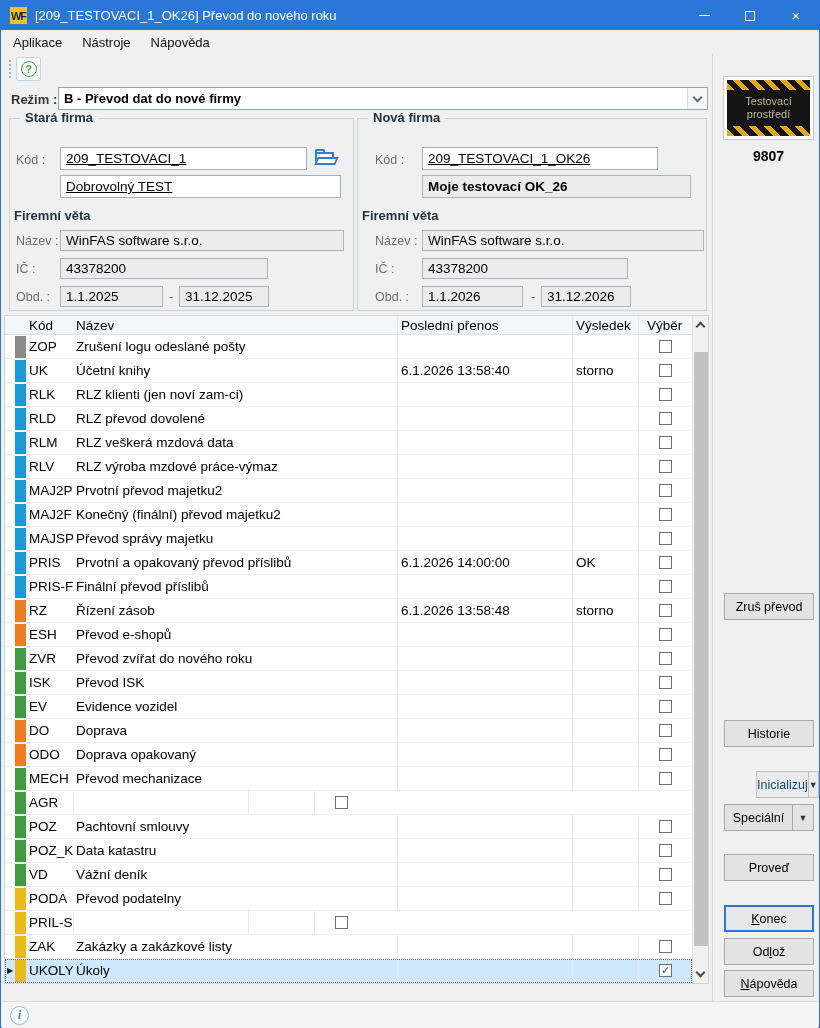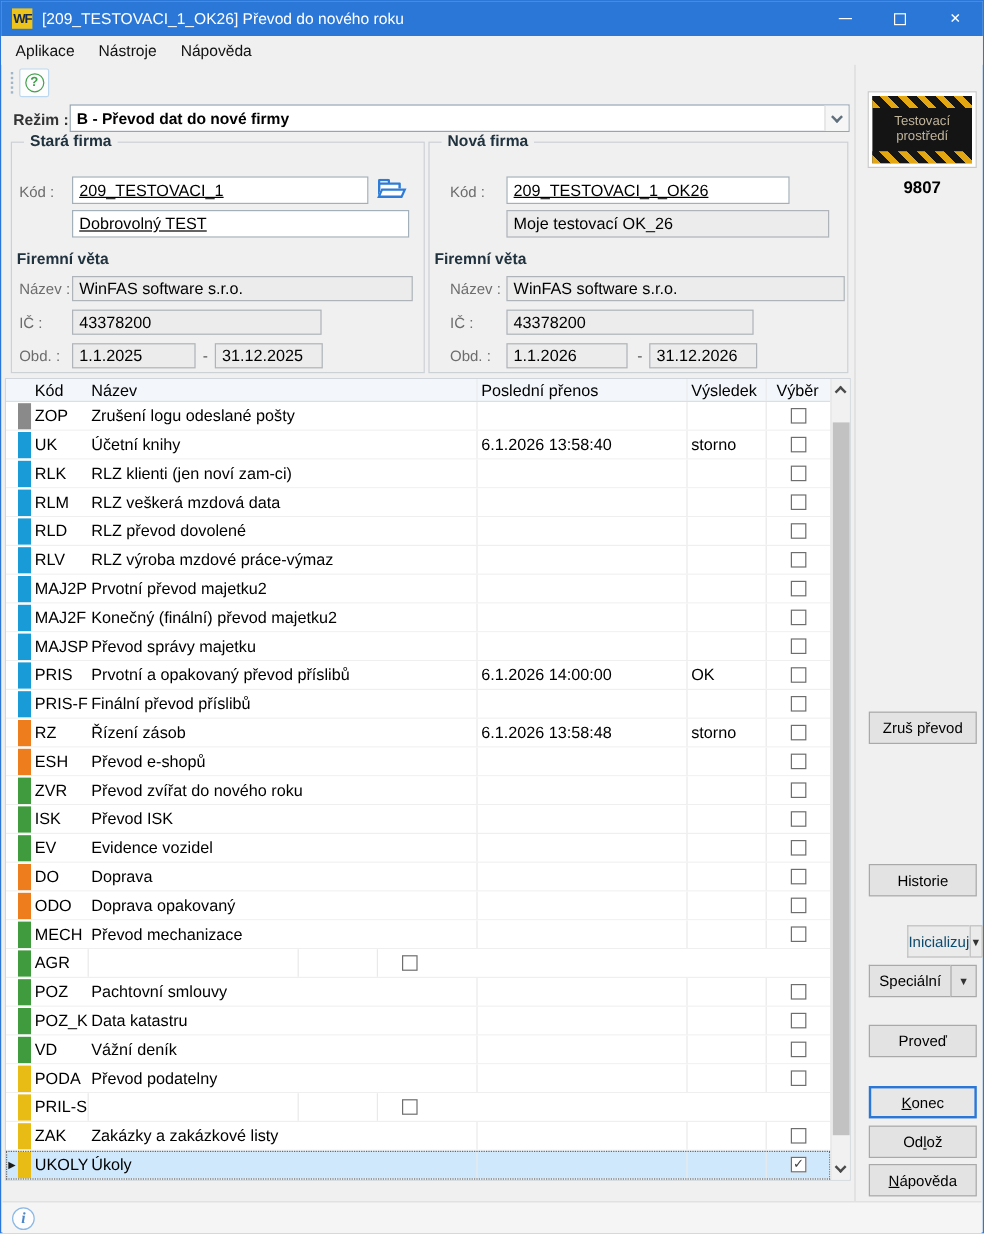--- a/index.html
+++ b/index.html
@@ -200,7 +200,7 @@
     <span class="gtitle">Nová firma</span>
     <span class="lbl" style="left:17px;top:34px;">Kód :</span>
     <div class="fld white" style="left:64px;top:28px;width:236px;">209_TESTOVACI_1_OK26</div>
-    <div class="fld gray" style="left:64px;top:56px;width:269px;height:23px;">Moje testovací OK_26</div>
+    <div class="fld gray" style="left:64px;top:56px;width:269px;height:23px;font-weight:bold;">Moje testovací OK_26</div>
     <span class="lbl dark" style="left:4px;top:89px;">Firemní věta</span>
     <span class="lbl" style="left:17px;top:115px;">Název :</span>
     <div class="fld gray" style="left:64px;top:111px;width:282px;">WinFAS software s.r.o.</div>

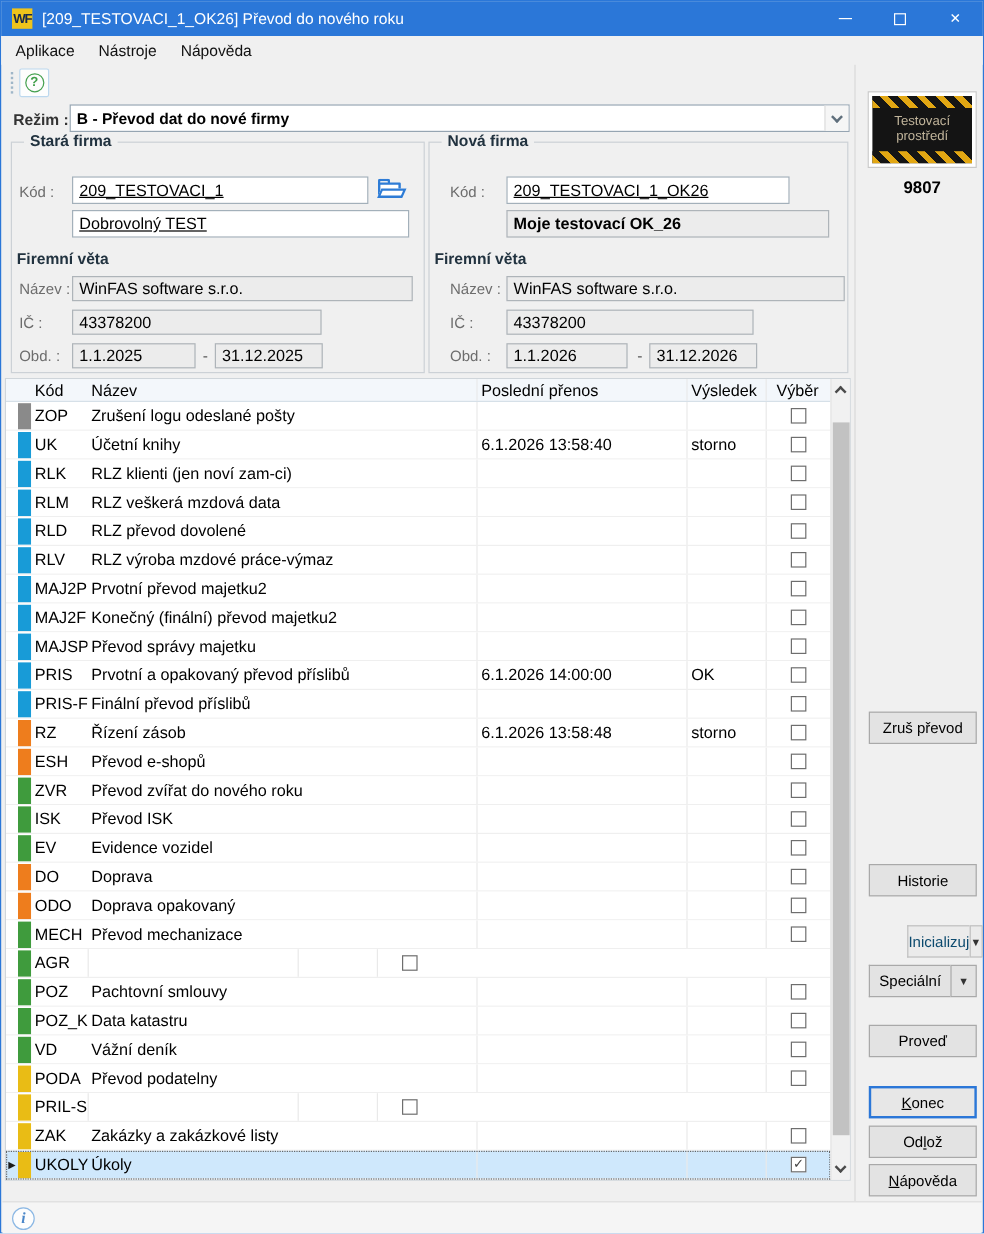--- a/index.html
+++ b/index.html
@@ -267,21 +267,21 @@
           <span class="tc marker">
             <span class="bar" style="background: rgb(24, 155, 215);"></span>
           </span>
+          <span class="tc code">RLD</span>
+          <span class="tc name">RLZ převod dovolené</span>
+          <span class="tc transfer"></span>
+          <span class="tc result"></span>
+          <span class="tc cbcell">
+            <span class="cb"></span>
+          </span>
+        </div>
+        <div class="trow">
+          <span class="tc gutter"></span>
+          <span class="tc marker">
+            <span class="bar" style="background: rgb(24, 155, 215);"></span>
+          </span>
           <span class="tc code">RLM</span>
           <span class="tc name">RLZ veškerá mzdová data</span>
-          <span class="tc transfer"></span>
-          <span class="tc result"></span>
-          <span class="tc cbcell">
-            <span class="cb"></span>
-          </span>
-        </div>
-        <div class="trow">
-          <span class="tc gutter"></span>
-          <span class="tc marker">
-            <span class="bar" style="background: rgb(24, 155, 215);"></span>
-          </span>
-          <span class="tc code">RLD</span>
-          <span class="tc name">RLZ převod dovolené</span>
           <span class="tc transfer"></span>
           <span class="tc result"></span>
           <span class="tc cbcell">

